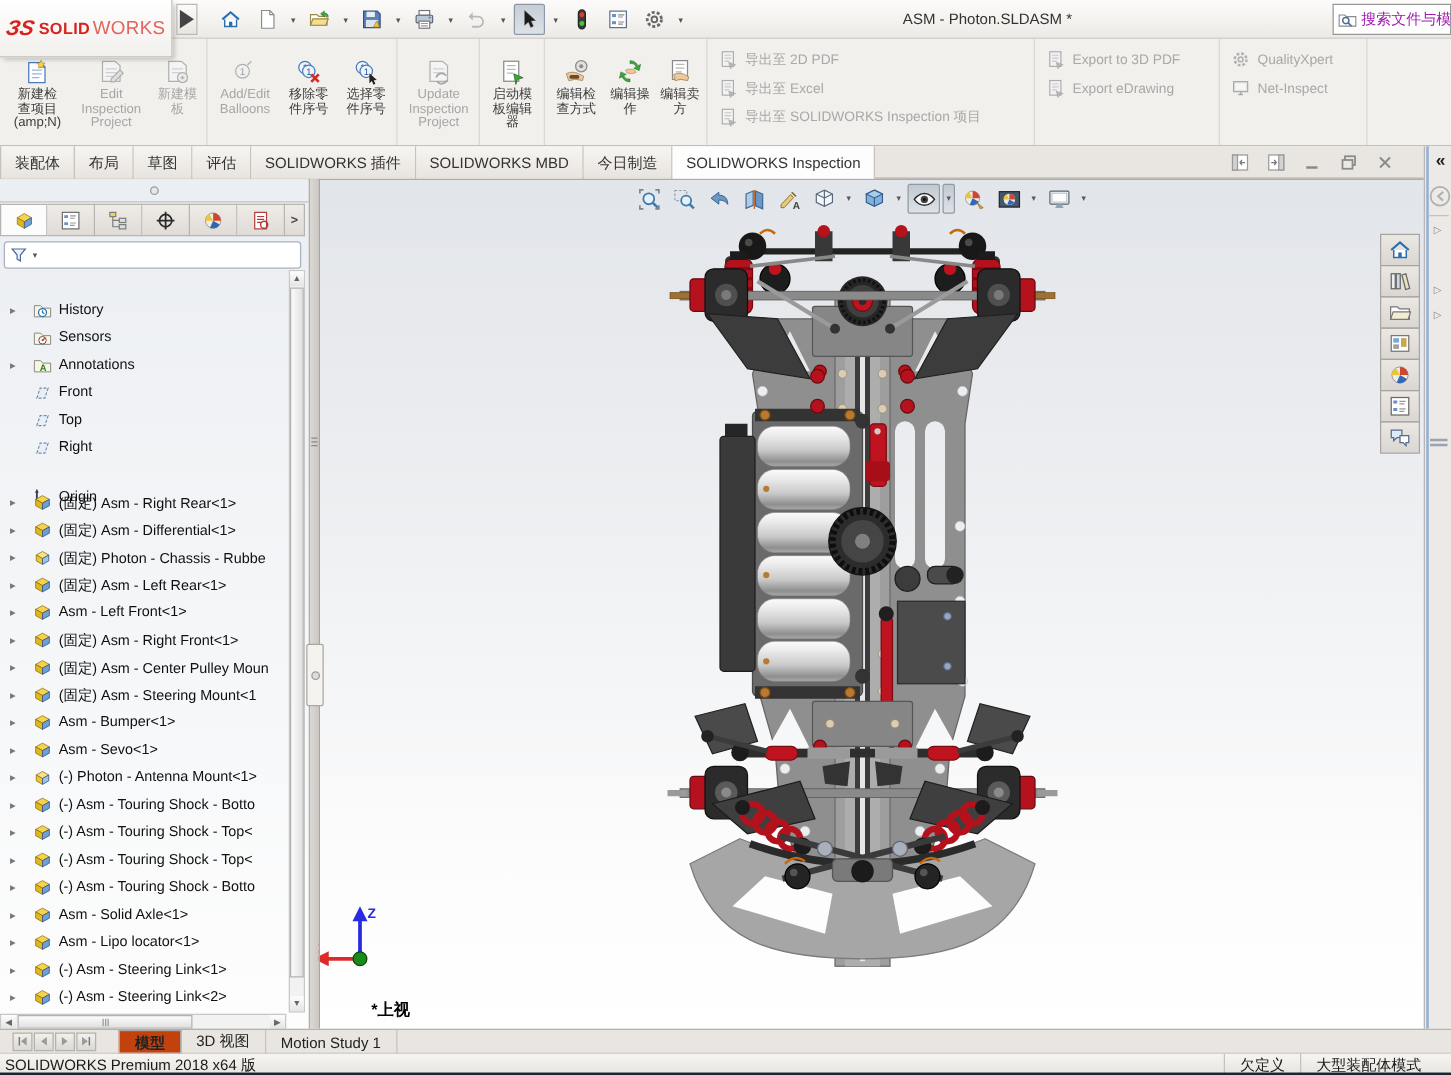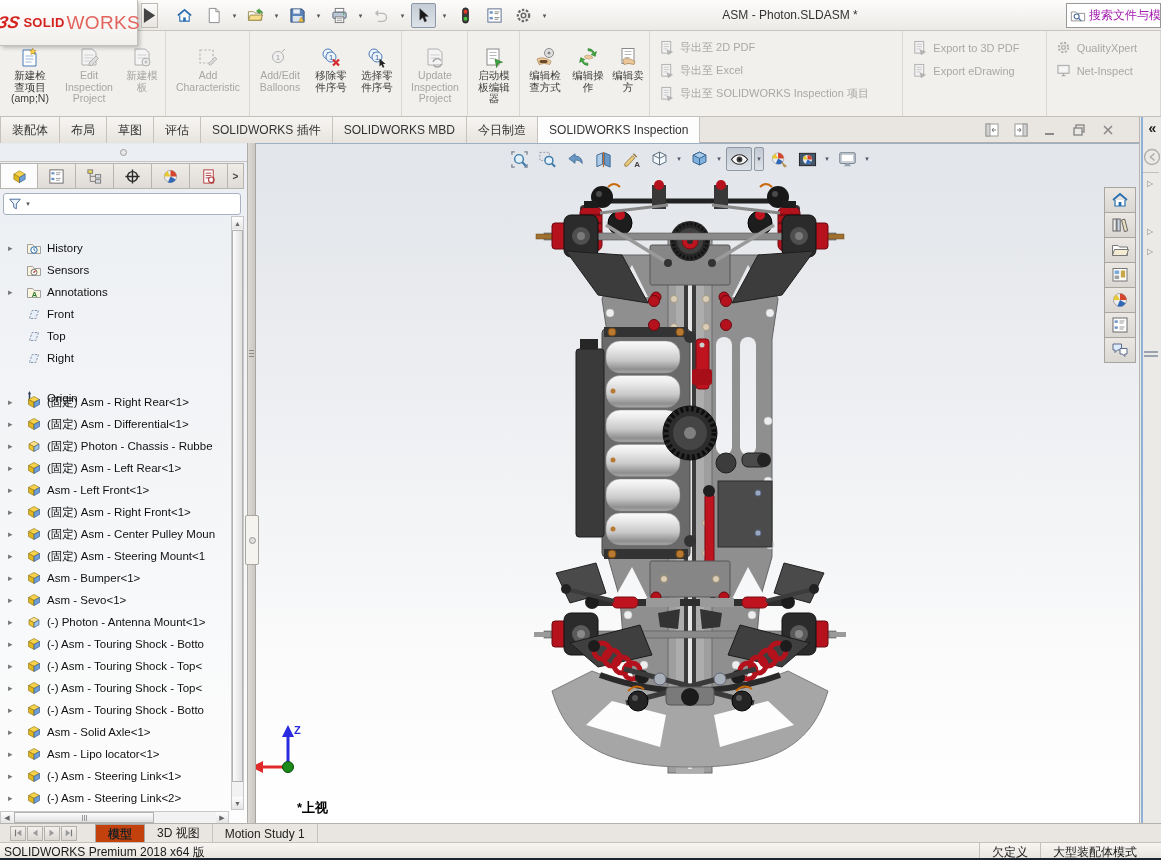--- a/index.html
+++ b/index.html
@@ -12,7 +12,7 @@
   #logo-plate{position:absolute;left:0;top:0;width:138px;height:46px;background:linear-gradient(#ffffff,#f2f0ed);border:1px solid #c2bfba;border-left:none;border-top:none;box-shadow:2px 2px 4px rgba(0,0,0,.22);z-index:40;display:flex;align-items:center;justify-content:center;gap:2px}
   .logo-mark{font-style:italic;font-weight:bold;font-size:17px;color:#d6231f;transform:skewX(-12deg);margin-right:2px}
   .logo-solid{font-weight:bold;font-size:13px;color:#d6231f;letter-spacing:.3px}
-  .logo-works{font-size:19px;color:#e2645c;letter-spacing:.3px}
+  .logo-works{font-size:15px;color:#e2645c;letter-spacing:.3px}
   #flyout-btn{position:absolute;left:141px;top:3px;width:17px;height:25px;border:1px solid #bcb9b4;background:linear-gradient(#fcfbfa,#e8e5e1);display:flex;align-items:center;justify-content:center;z-index:41}
   #quickbar{position:absolute;left:172px;top:2px;height:27px;display:flex;align-items:center;gap:4px;z-index:21}
   .qbtn{width:25px;height:25px;display:flex;align-items:center;justify-content:center;border-radius:2px}

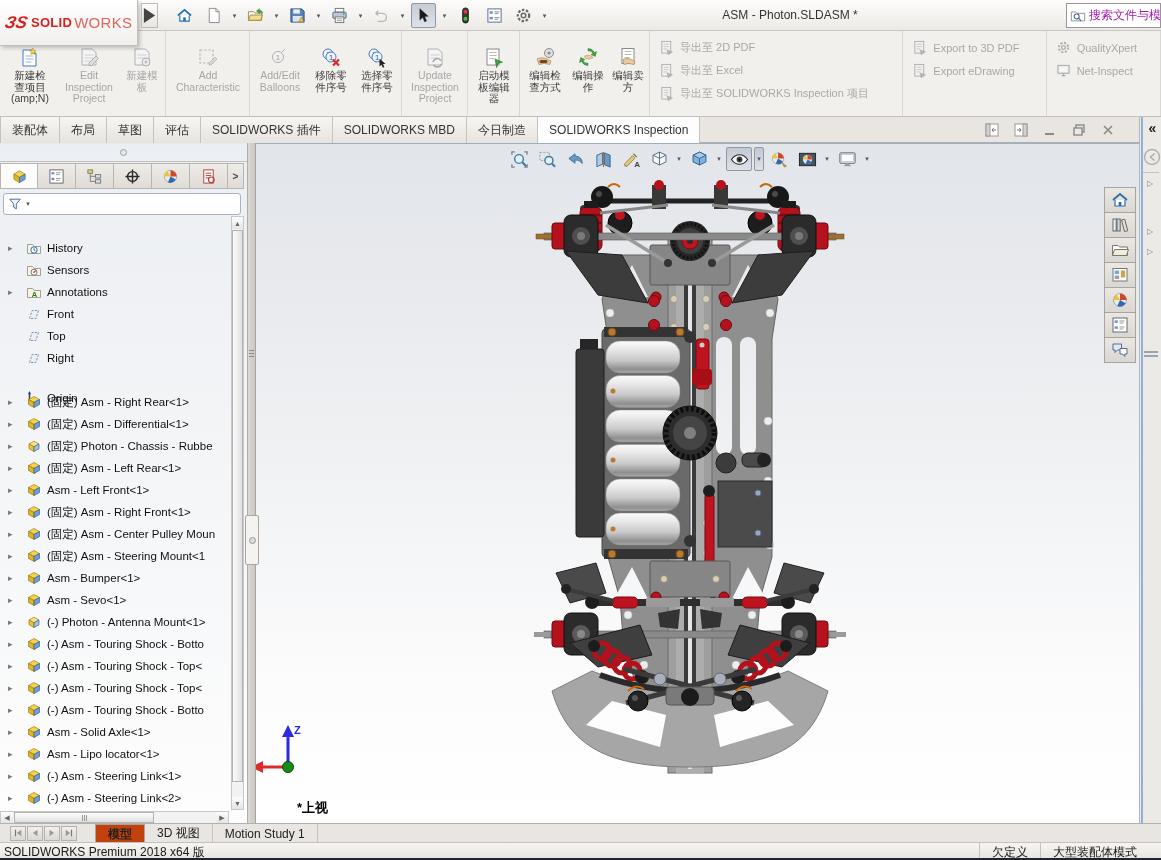--- a/index.html
+++ b/index.html
@@ -286,18 +286,6 @@
         </span>
         <span class="rline">新建模</span>
         <span class="rline">板</span>
-      </div>
-    </div>
-    <div class="rgroup">
-      <div class="rbtn rdis" style="width: 80px;">
-        <span class="ricon">
-          <svg viewBox="0 0 22 22">
-            <rect x="3" y="4" width="13" height="13" fill="none" stroke="#b8b8b8" stroke-dasharray="2.4 1.8" stroke-width="1.2"></rect>
-            <path d="M12 17l6-6 2 2-6 6h-2z" fill="#d8d8d8" stroke="#a8a8a8" stroke-width=".6"></path>
-          </svg>
-        </span>
-        <span class="rline">Add</span>
-        <span class="rline">Characteristic</span>
       </div>
     </div>
     <div class="rgroup">

